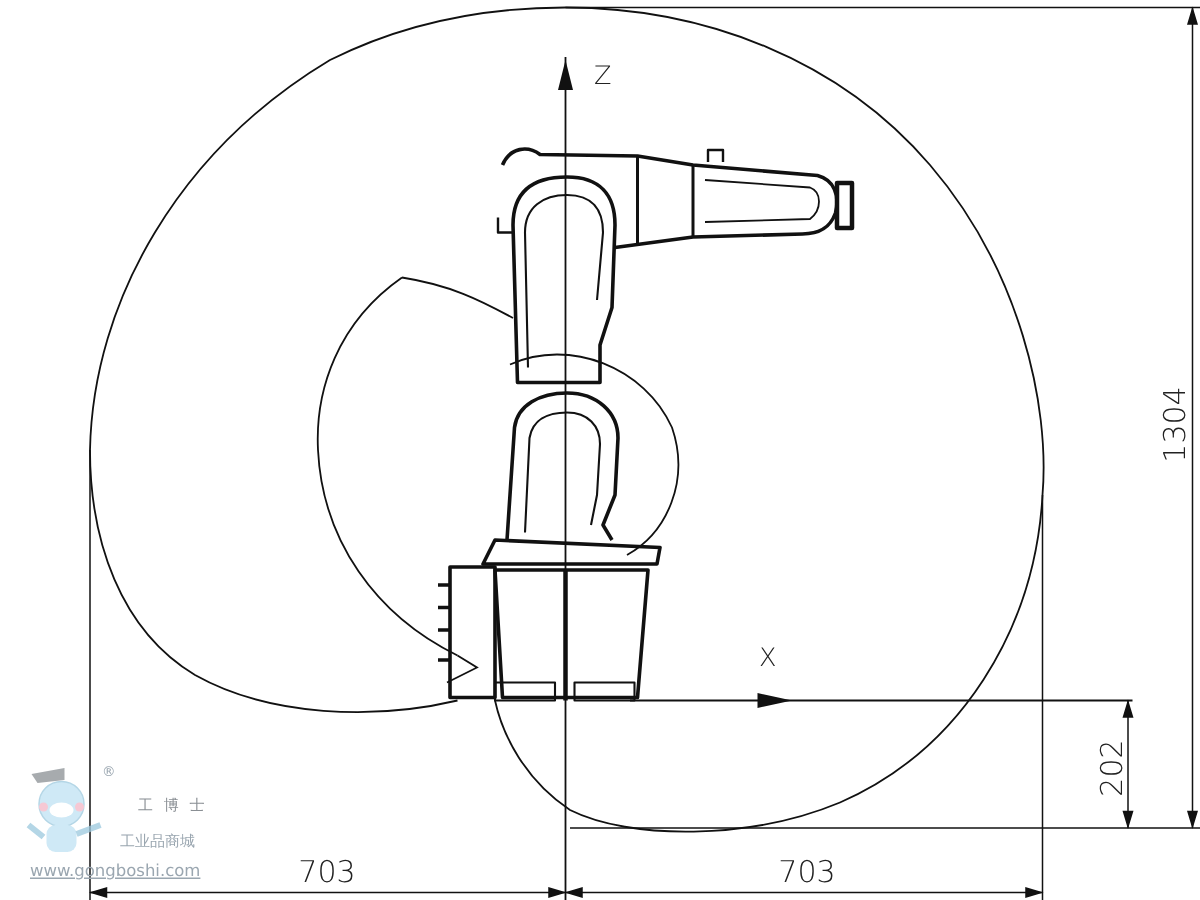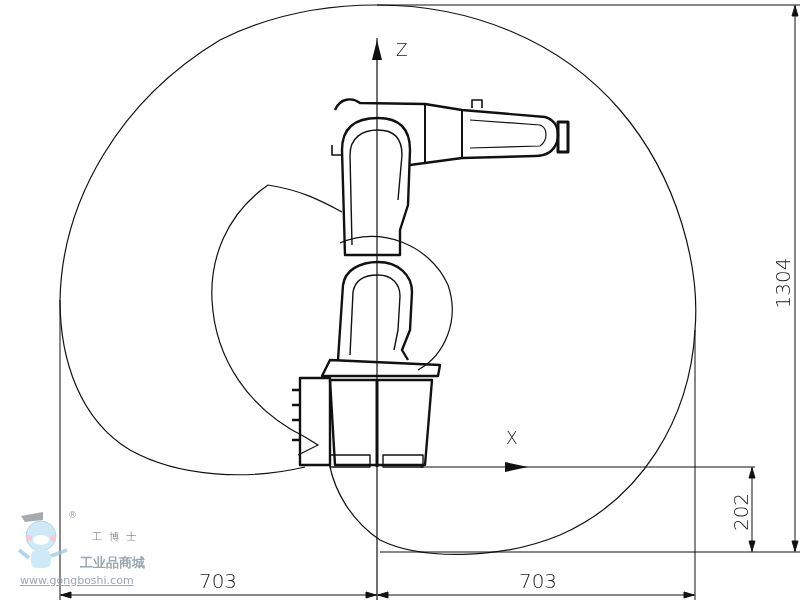--- a/index.html
+++ b/index.html
@@ -101,7 +101,7 @@
   </svg>
   <span class="wm" style="left:68px;top:510px;font-size:9px;">®</span>
   <span class="wm" style="left:80px;top:530px;font-size:10px;color:#8a8f94;letter-spacing:2px;margin-left:12px;">工 博 士</span>
-  <span class="wm" style="left:80px;top:554px;font-size:13px;font-weight:bold;">工业品商城</span>
+  <span class="wm" style="left:80px;top:554px;font-size:10px;">工业品商城</span>
   <span class="wm" style="left:20px;top:574px;font-size:11px;text-decoration:underline;">www.gongboshi.com</span>
 </div>
 

